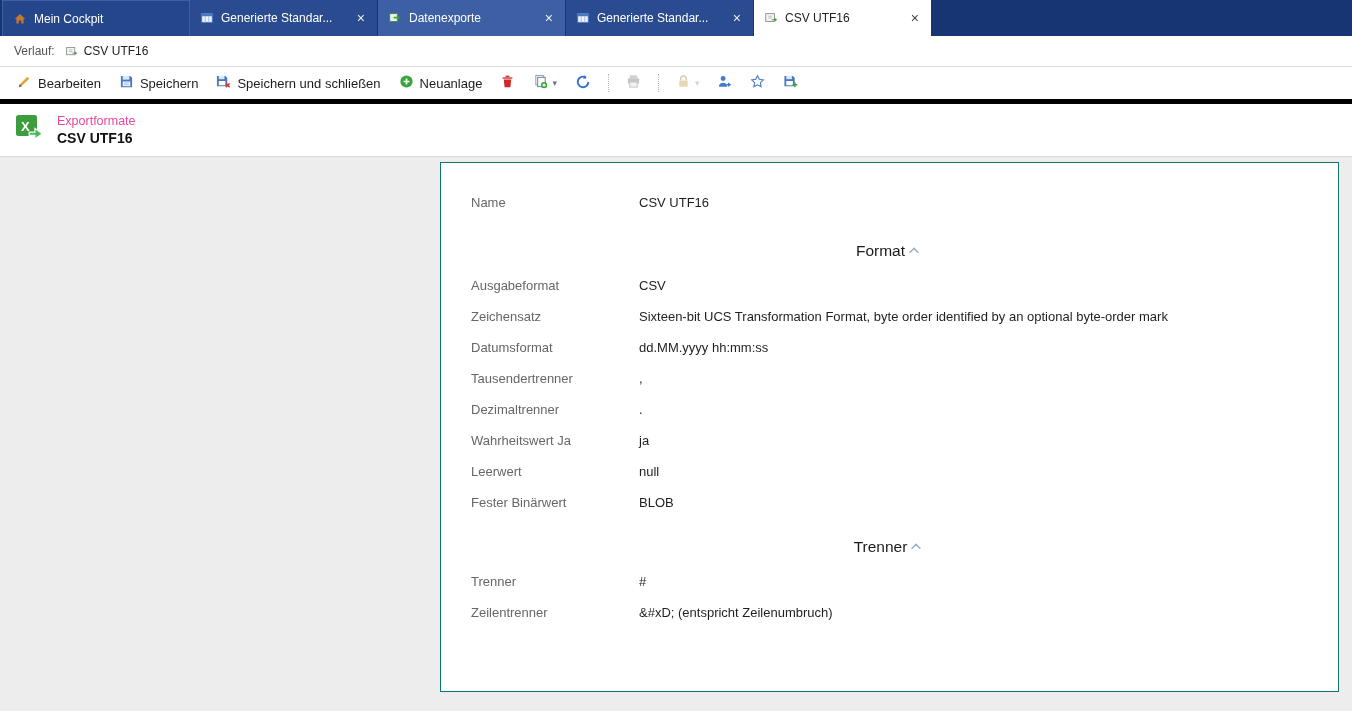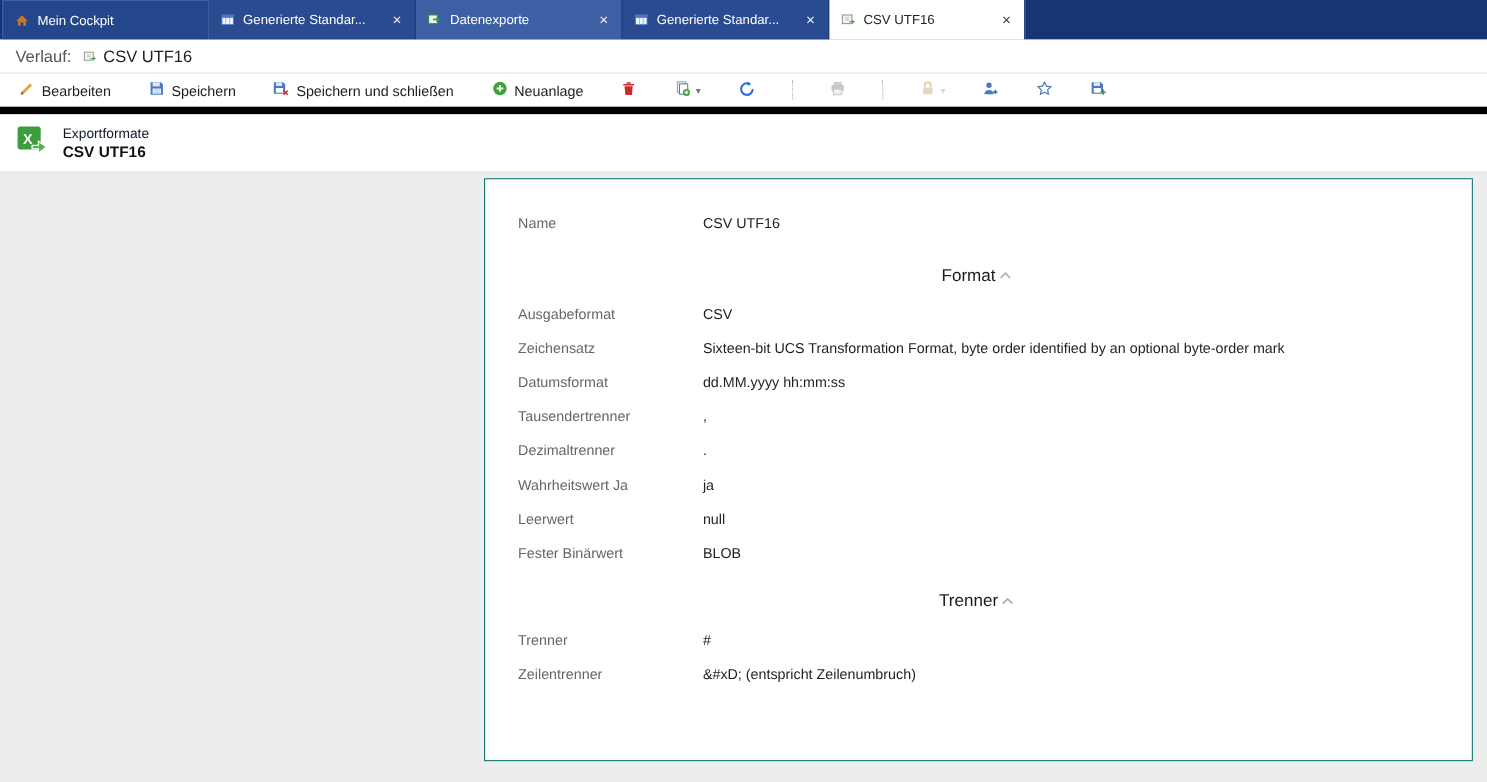--- a/index.html
+++ b/index.html
@@ -38,7 +38,7 @@
   
   .verlauf {
     height:31px; display:flex; align-items:center; gap:10px;
-    padding:0 14px; font-size:15px; border-bottom:1px solid #dcdcdc;
+    padding:0 14px; font-size:12px; border-bottom:1px solid #dcdcdc;
     flex-shrink:0; background:#fff;
   }
   .verlauf .vlabel { color:#555; }

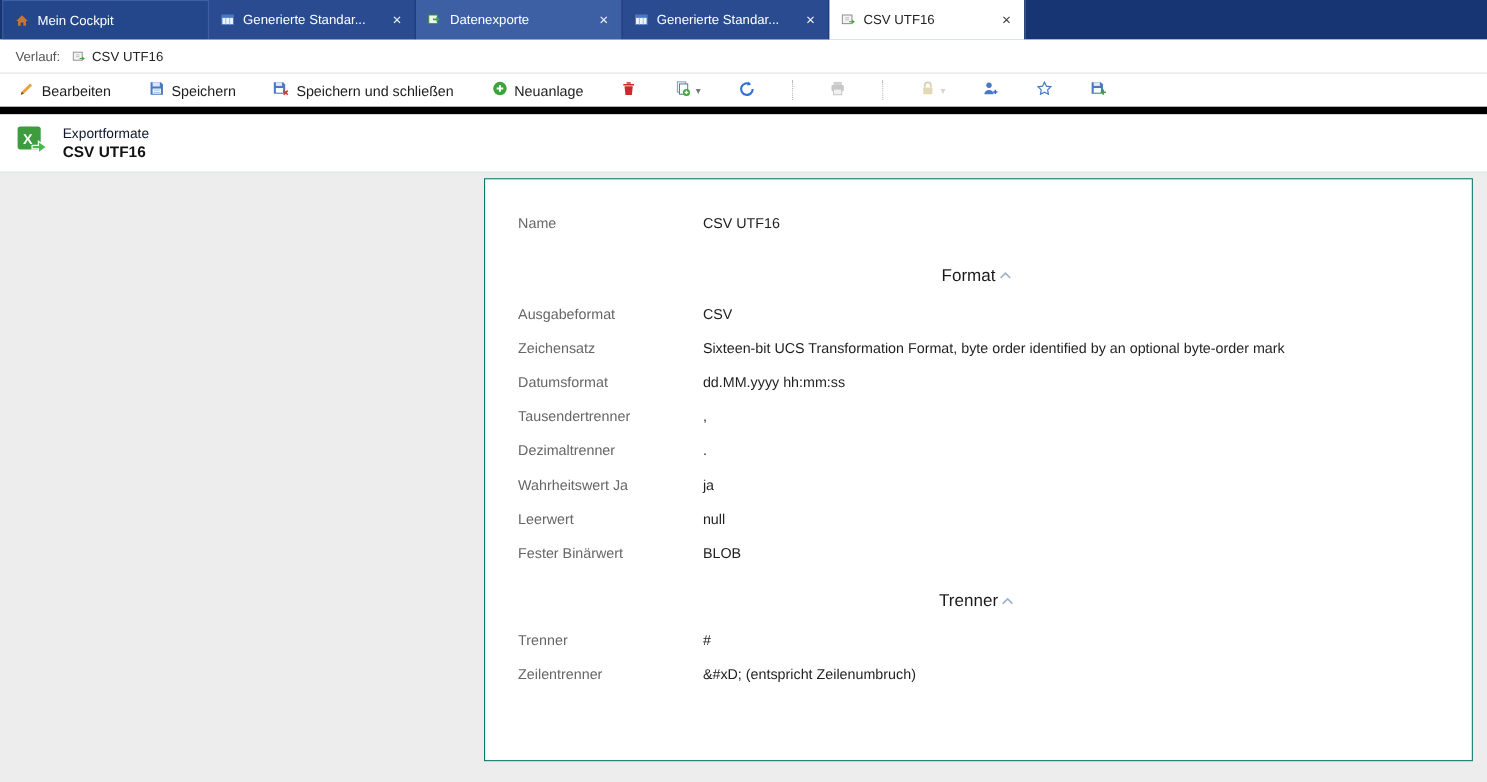--- a/index.html
+++ b/index.html
@@ -46,8 +46,8 @@
 
   
   .toolbar {
-    height:37px; display:flex; align-items:center; gap:20px;
-    padding:0 10px; border-bottom:7px solid #000000; flex-shrink:0; background:#fff;
+    height:37px; display:flex; align-items:center; gap:4px;
+    padding:0 10px; border-bottom:5px solid #000000; flex-shrink:0; background:#fff;
   }
   .tbtn {
     display:inline-flex; align-items:center; gap:6px;

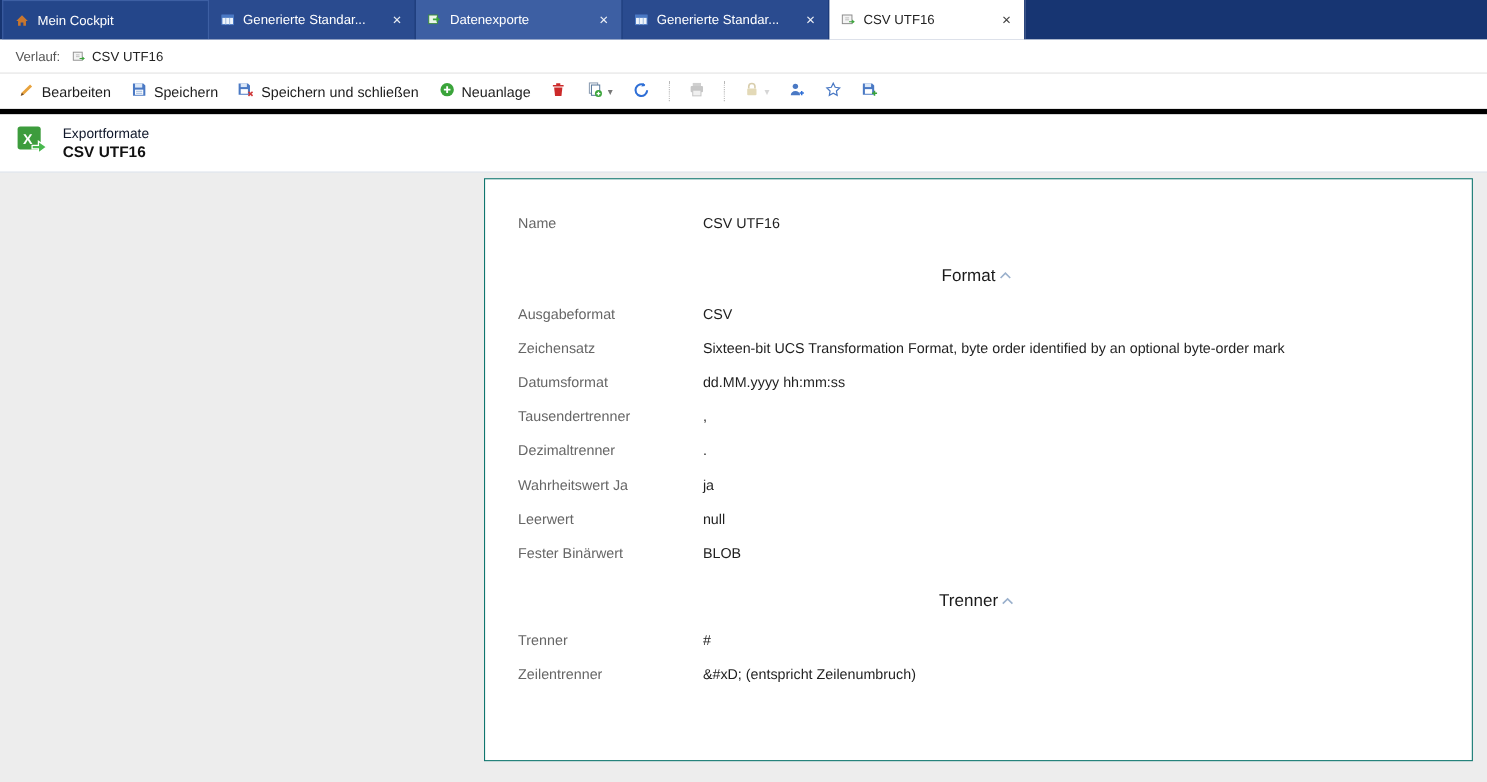--- a/index.html
+++ b/index.html
@@ -64,7 +64,7 @@
     height:53px; display:flex; align-items:center; gap:11px;
     padding:0 14px; border-bottom:1px solid #d3dae6; flex-shrink:0; background:#fff;
   }
-  .pagehead .app  { font-size:12.5px; color:#0f172a; margin-bottom:2px; }
+  .pagehead .app  { font-size:12.5px; color:#ec4899; margin-bottom:2px; }
   .pagehead .title{ font-size:14px; font-weight:bold; color:#111; }
 
   

